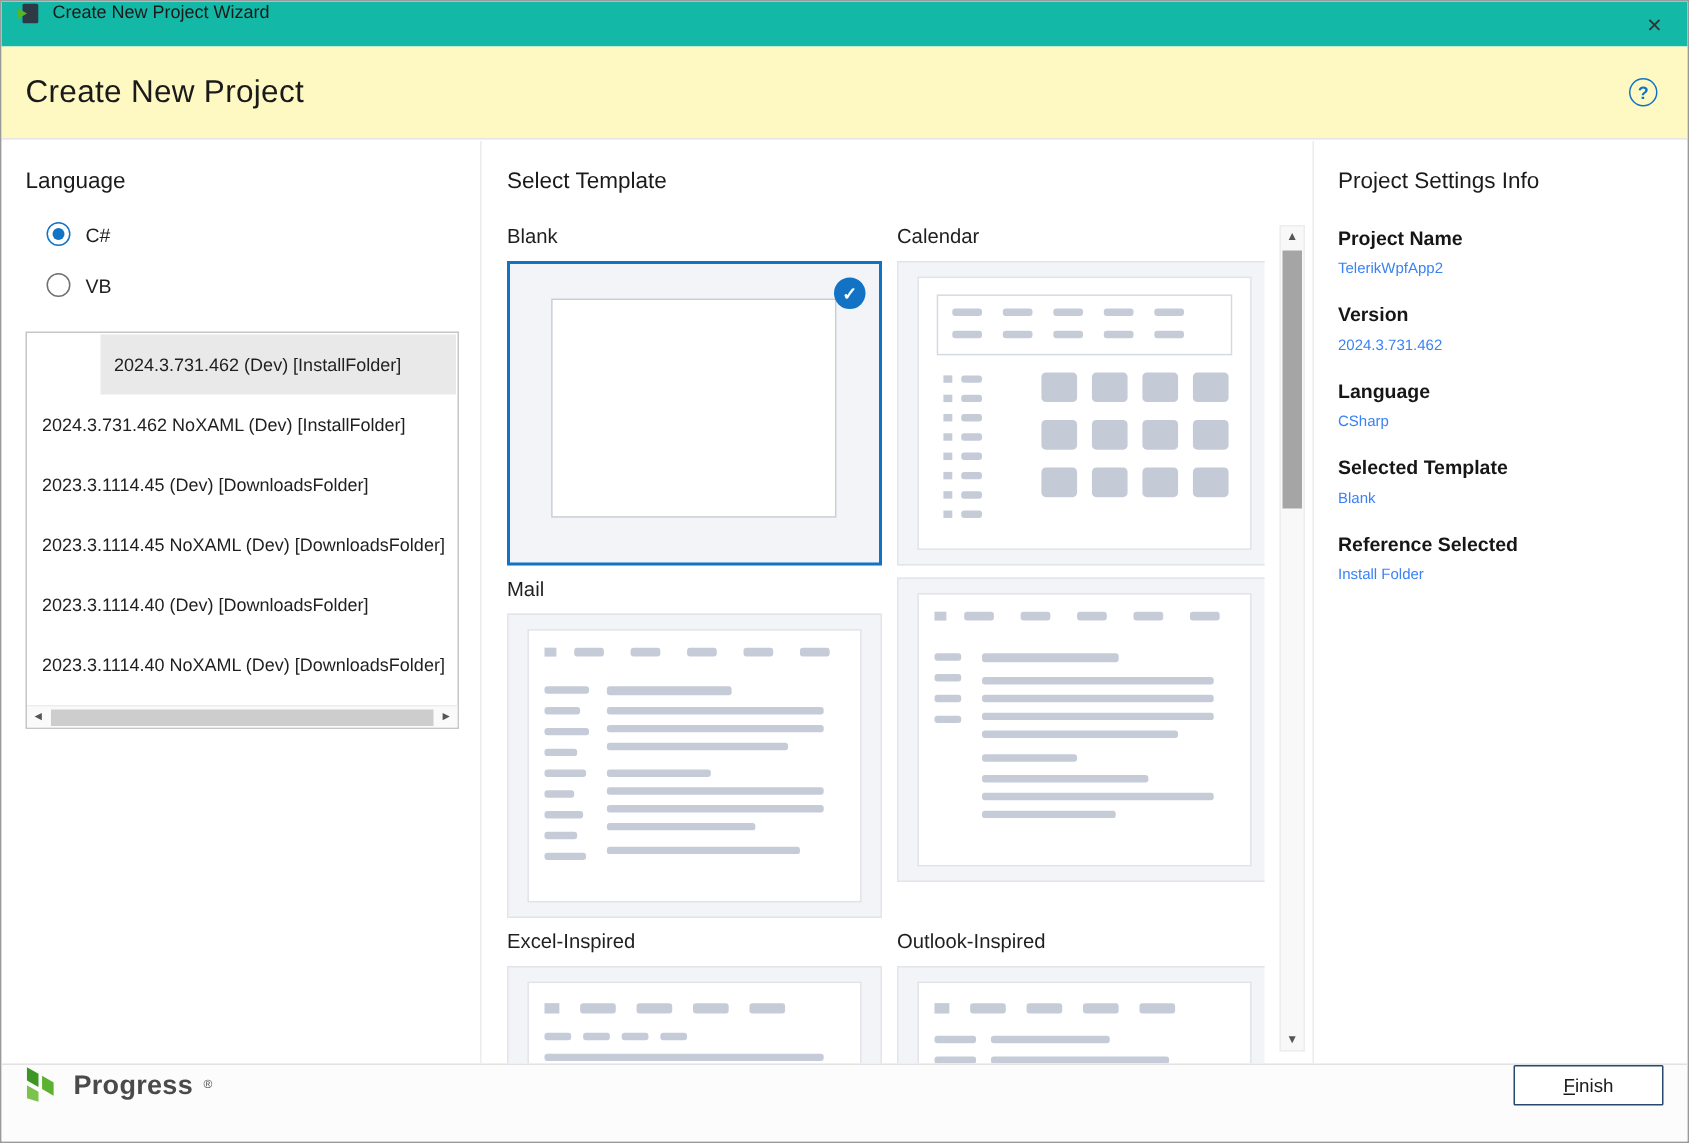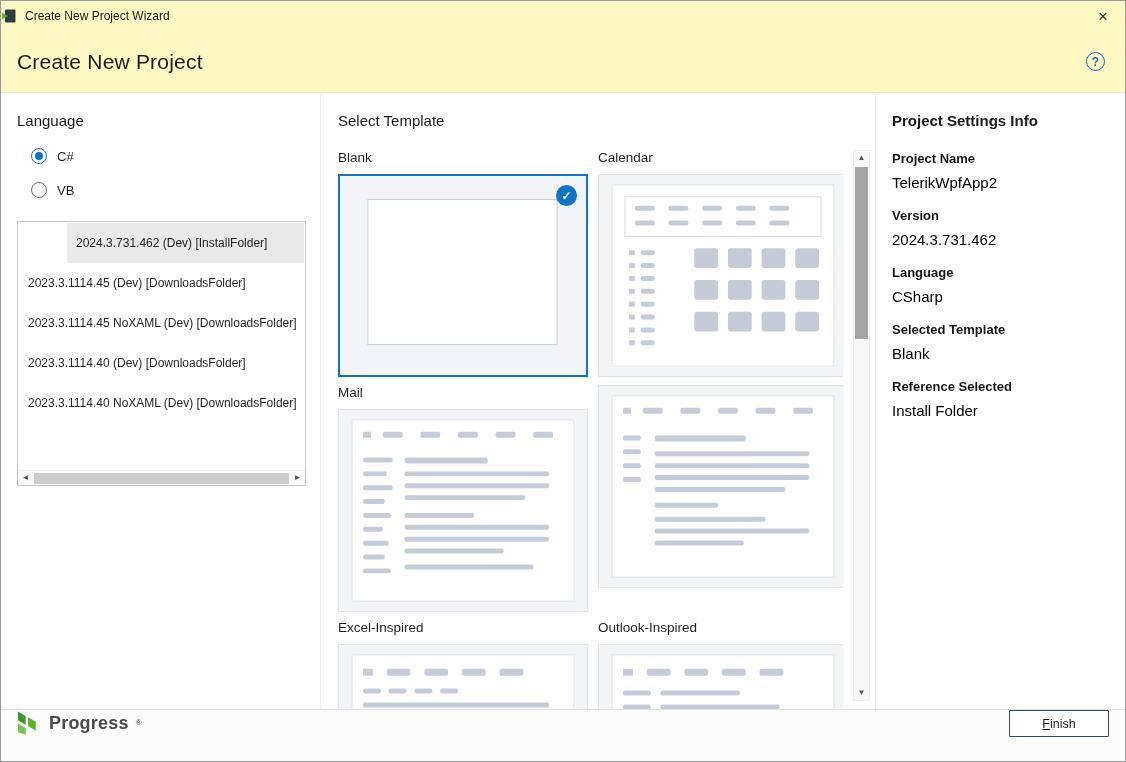--- a/index.html
+++ b/index.html
@@ -13,7 +13,7 @@
   .window{position:relative;width:1126px;height:762px;background:#ffffff;border:1px solid #9a9a9a;overflow:hidden;}
 
   
-  .titlebar{height:30px;display:flex;align-items:center;background:#fef9c3;}
+  .titlebar{height:30px;display:flex;align-items:flex-start;padding-left:10px;background:#14b8a6;}
   .app-icon{width:16px;height:16px;display:inline-flex;}
   .titlebar-text{margin-left:8px;font-size:12px;color:#1a1a1a;}
   .close-btn{margin-left:auto;width:44px;height:30px;border:none;background:transparent;font-size:13px;color:#333;cursor:pointer;padding:0;font-family:inherit;}

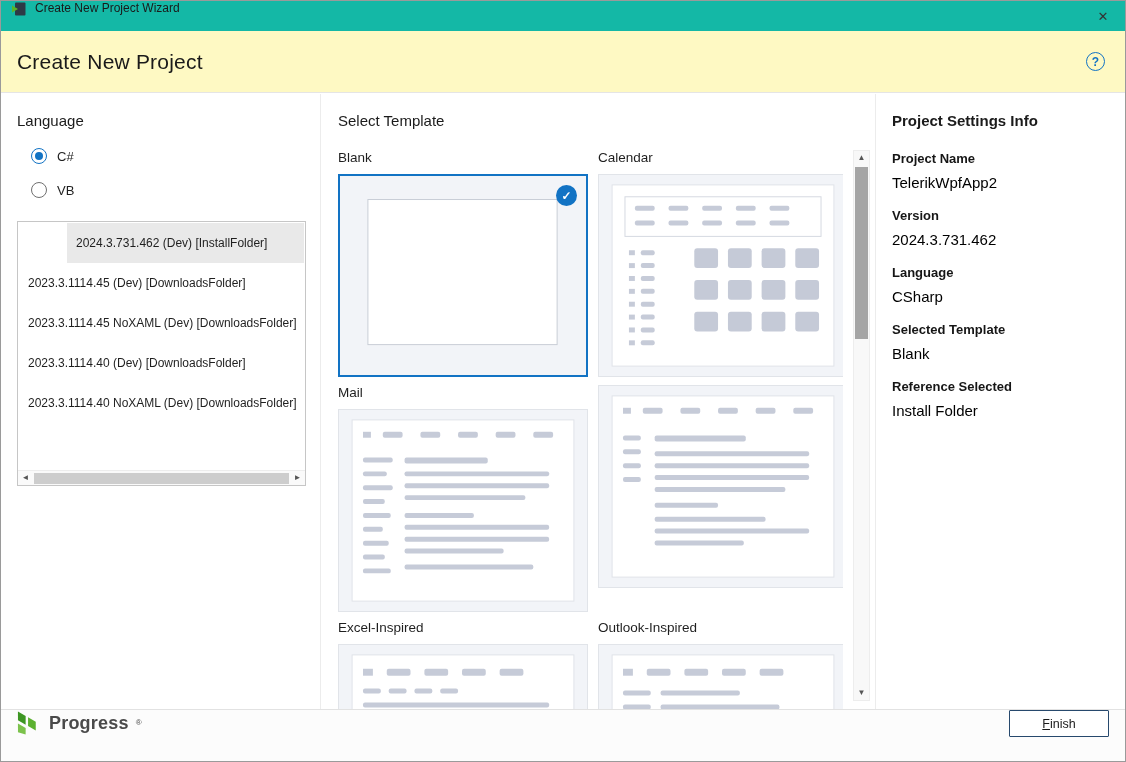--- a/index.html
+++ b/index.html
@@ -65,7 +65,7 @@
   .vthumb{position:absolute;top:2px;left:1px;right:1px;height:172px;background:#a5a5a5;cursor:pointer;}
 
   
-  .settings-title{font-size:15px;color:#1b1b1b;margin-bottom:22px;font-weight:bold;}
+  .settings-title{font-size:15px;color:#1b1b1b;margin-bottom:22px;}
   .field{margin-bottom:17px;}
   .field-label{font-size:13px;font-weight:700;color:#161616;margin-bottom:8px;}
   .field-value{font-size:15px;color:#000000;}

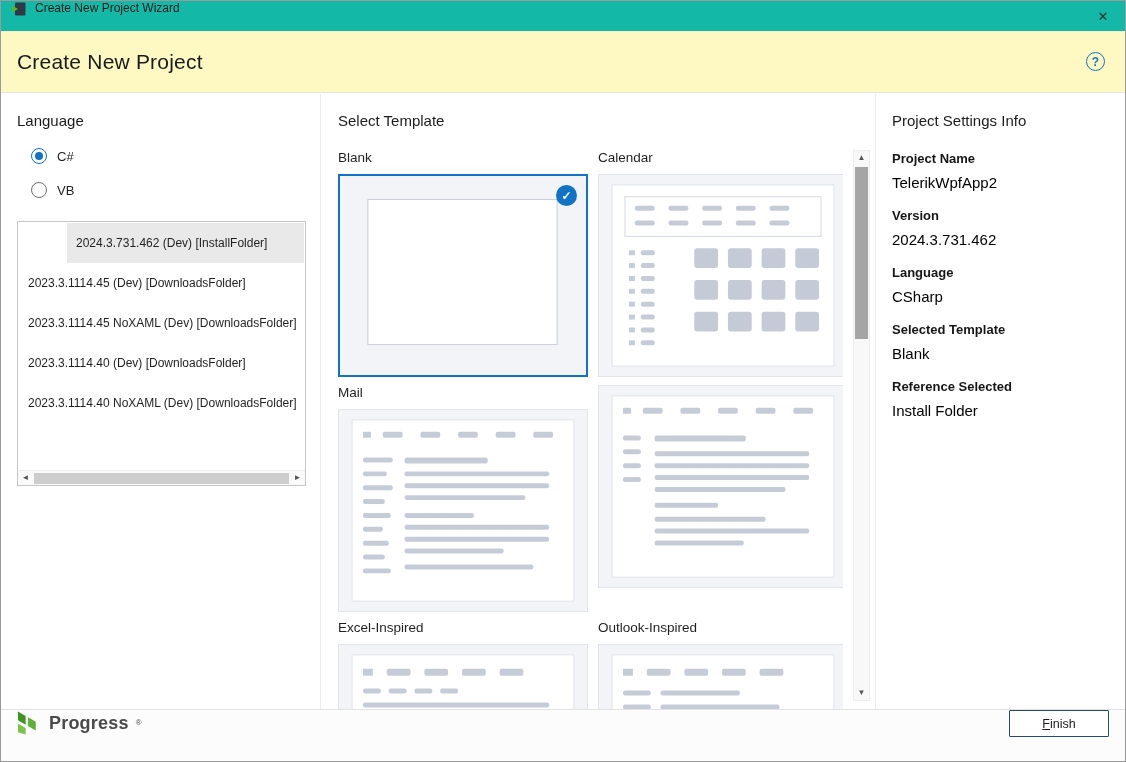--- a/index.html
+++ b/index.html
@@ -68,7 +68,7 @@
   .settings-title{font-size:15px;color:#1b1b1b;margin-bottom:22px;}
   .field{margin-bottom:17px;}
   .field-label{font-size:13px;font-weight:700;color:#161616;margin-bottom:8px;}
-  .field-value{font-size:15px;color:#000000;}
+  .field-value{font-size:10px;color:#3b82f6;}
 
   
   .footer{position:absolute;bottom:0;left:0;right:0;height:52px;border-top:1px solid #e2e2e2;background:#fcfcfc;display:flex;align-items:flex-start;padding:0 16px;}

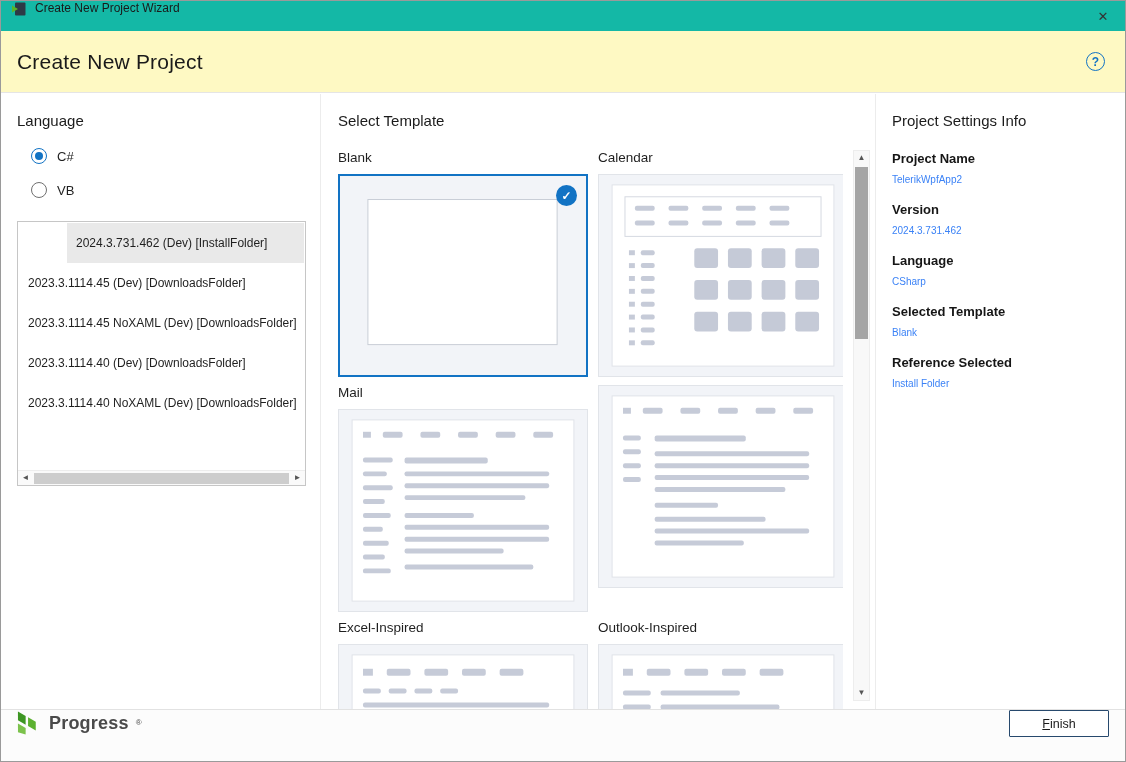--- a/index.html
+++ b/index.html
@@ -125,6 +125,9 @@
           <div class="version-items" id="version-list-items">
               <div class="version-item selected">
     <span class="vi-label">2024.3.731.462 (Dev) [InstallFolder]</span>
+  </div>
+              <div class="version-item">
+    <span class="vi-label">2024.3.731.462 NoXAML (Dev) [InstallFolder]</span>
   </div>
               <div class="version-item">
     <span class="vi-label">2023.3.1114.45 (Dev) [DownloadsFolder]</span>

